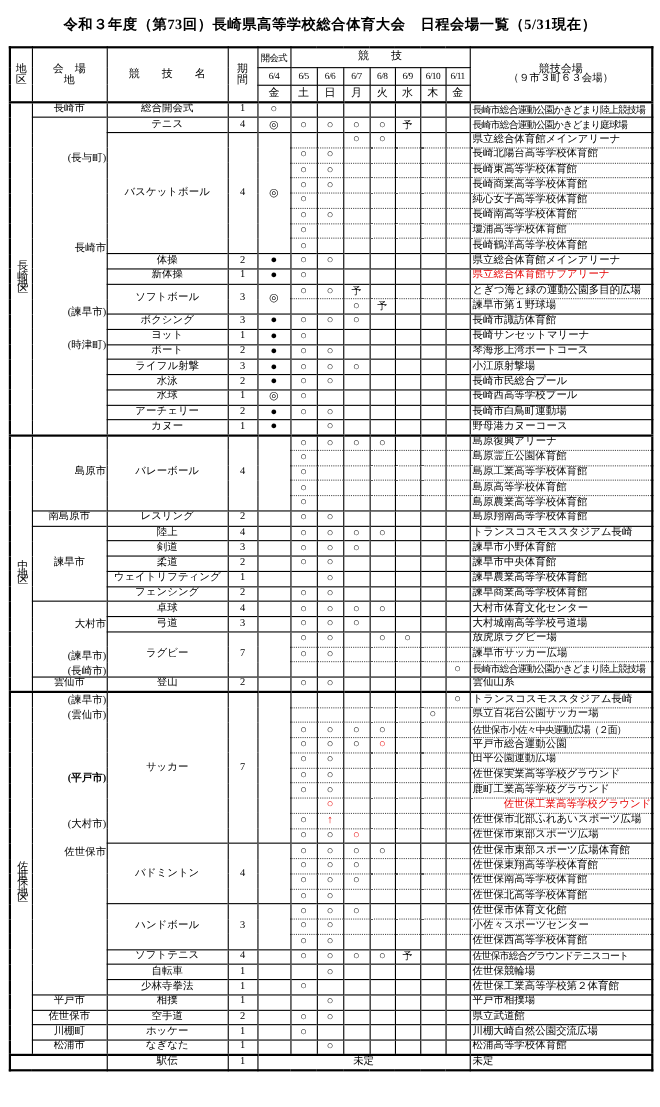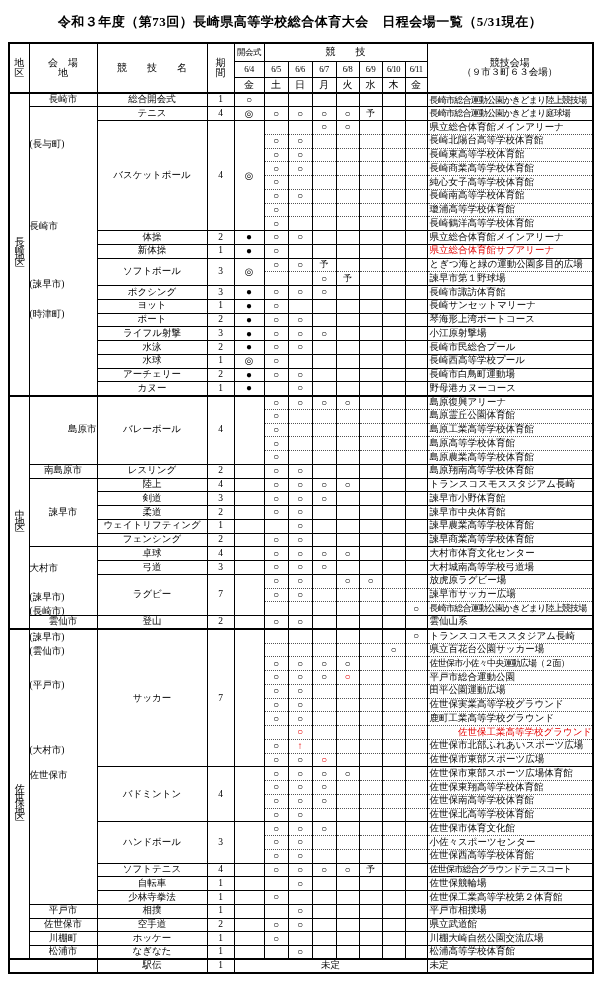--- a/index.html
+++ b/index.html
@@ -26,7 +26,7 @@
   td.venue.squeeze { font-size:9px; letter-spacing:-.8px; }
   td.sport { white-space:nowrap; }
   td.city { position:relative; font-size:9.5px; white-space:nowrap; }
-  td.city .ln { position:absolute; left:0; width:100%; text-align:left; line-height:13.75px; }
+  td.city .ln { position:absolute; left:0; width:100%; text-align:right; line-height:13.75px; }
   .vert { writing-mode:vertical-rl; text-orientation:upright; letter-spacing:7px;
     font-size:10px; display:inline-block; line-height:1; }
   tr.sub td { border-top:1px dotted #555; }

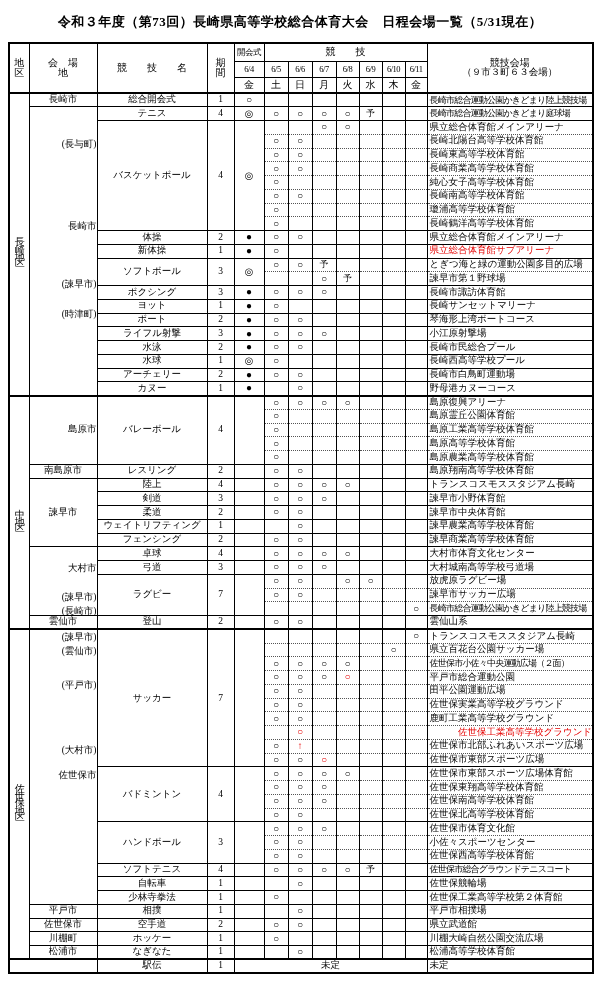--- a/index.html
+++ b/index.html
@@ -593,7 +593,7 @@
             <td class="city" rowspan="20">
               <div class="ln" style="top: 0.6875px;">(諫早市)</div>
               <div class="ln" style="top: 15.125px;">(雲仙市)</div>
-              <div class="ln" style="top: 49px;">(平戸市)</div>
+              <div class="ln" style="top: 72px; font-weight: bold;">(平戸市)</div>
               <div class="ln" style="top: 114px;">(大村市)</div>
               <div class="ln" style="top: 138.875px;">佐世保市</div>
             </td>

